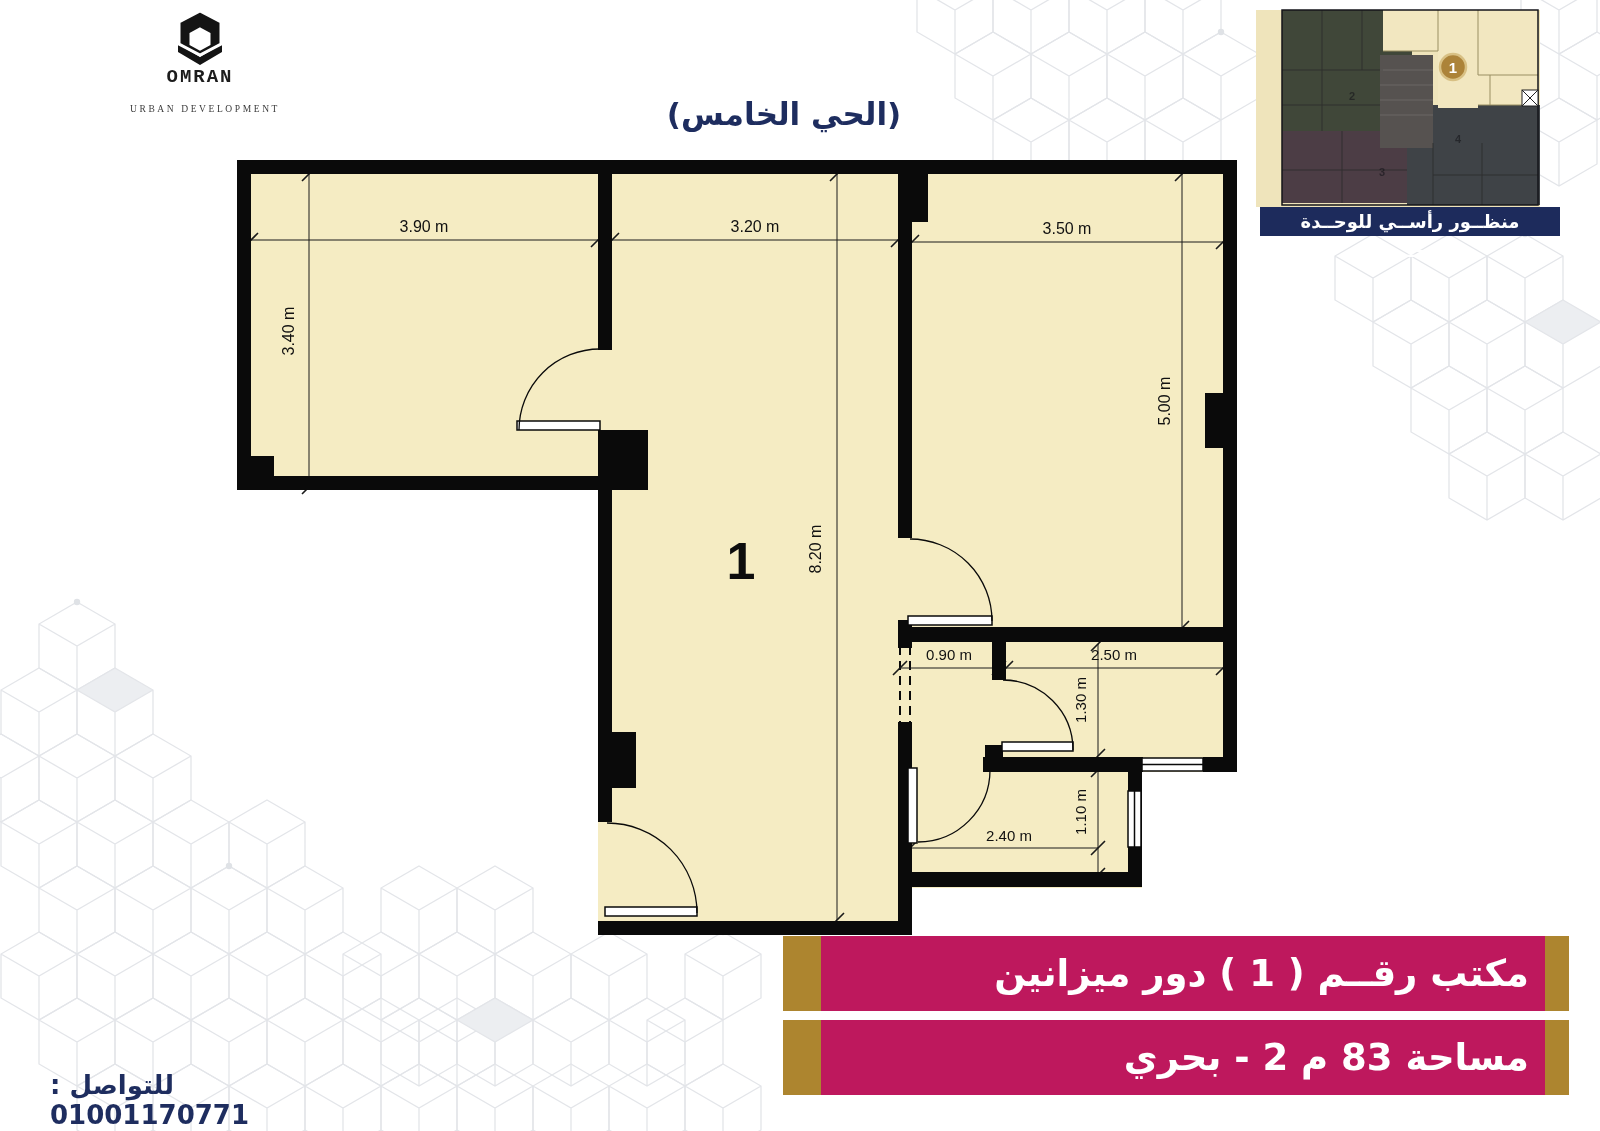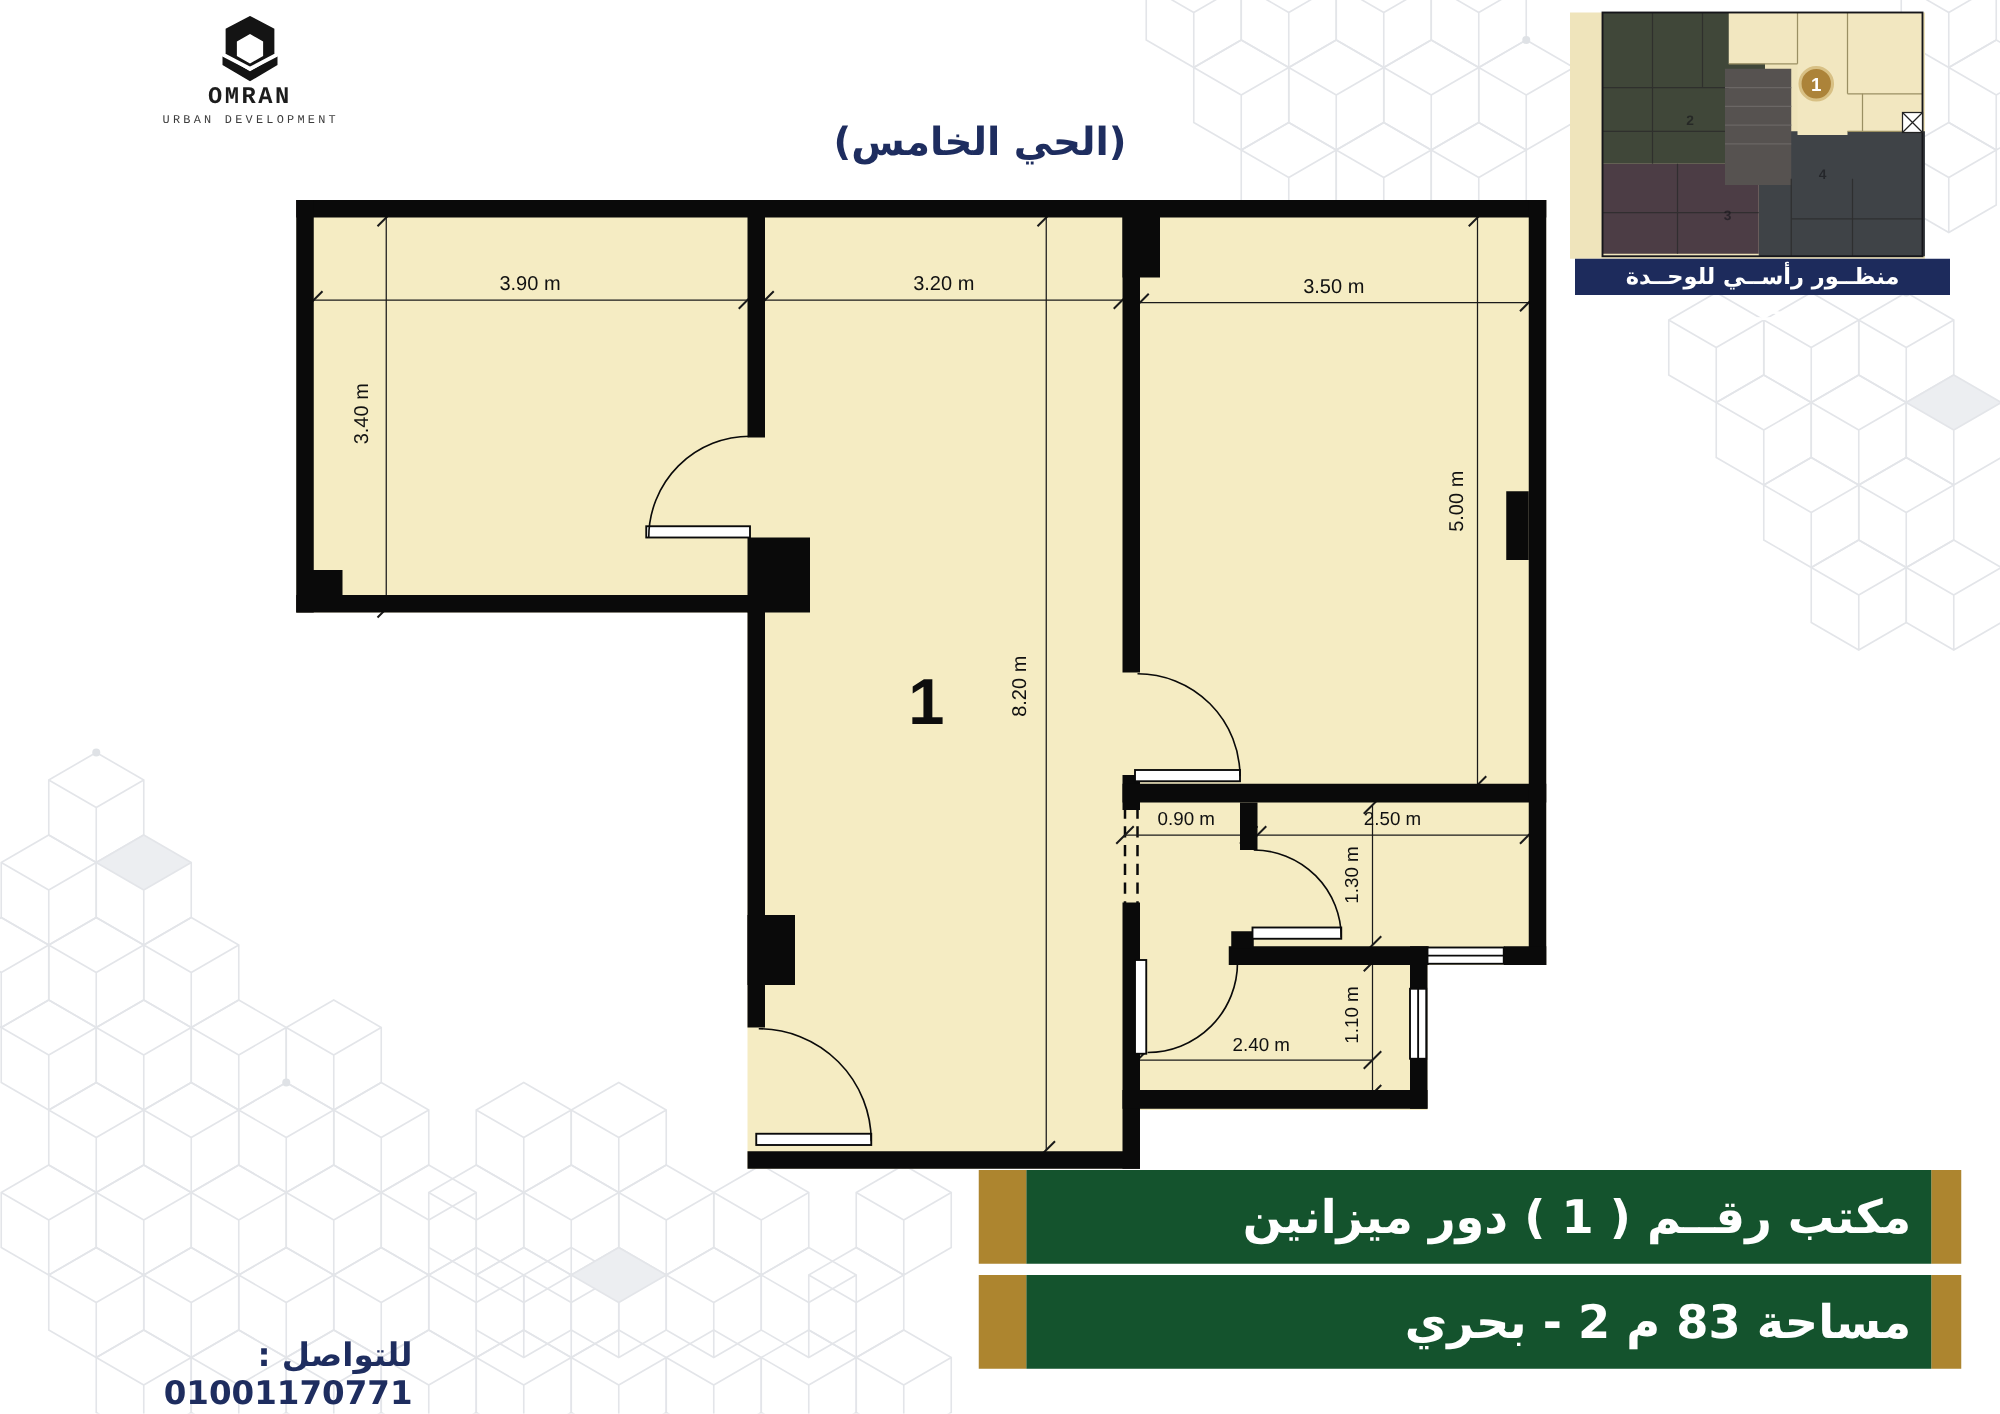--- a/index.html
+++ b/index.html
@@ -11,8 +11,8 @@
   .logo-wrap{left:130px;top:8px;width:140px;text-align:center;}
   .logo-name{font-family:Liberation Mono, monospace;font-weight:700;font-size:19px;
              letter-spacing:2px;color:#1c1c1c;line-height:1.05;margin-top:2px;}
-  .logo-tag{font-family:Liberation Mono, monospace;font-size:9.5px;letter-spacing:2.6px;
-            color:#3c3c3c;margin-top:2px;white-space:nowrap;}
+  .logo-tag{font-family:Liberation Serif, serif;font-size:9.5px;letter-spacing:2.6px;
+            color:#3c3c3c;margin-top:16px;white-space:nowrap;}
   
   .title{left:580px;top:14px;width:480px;text-align:center;color:#1e2d5f;
          font-weight:700;font-size:47px;direction:rtl;}

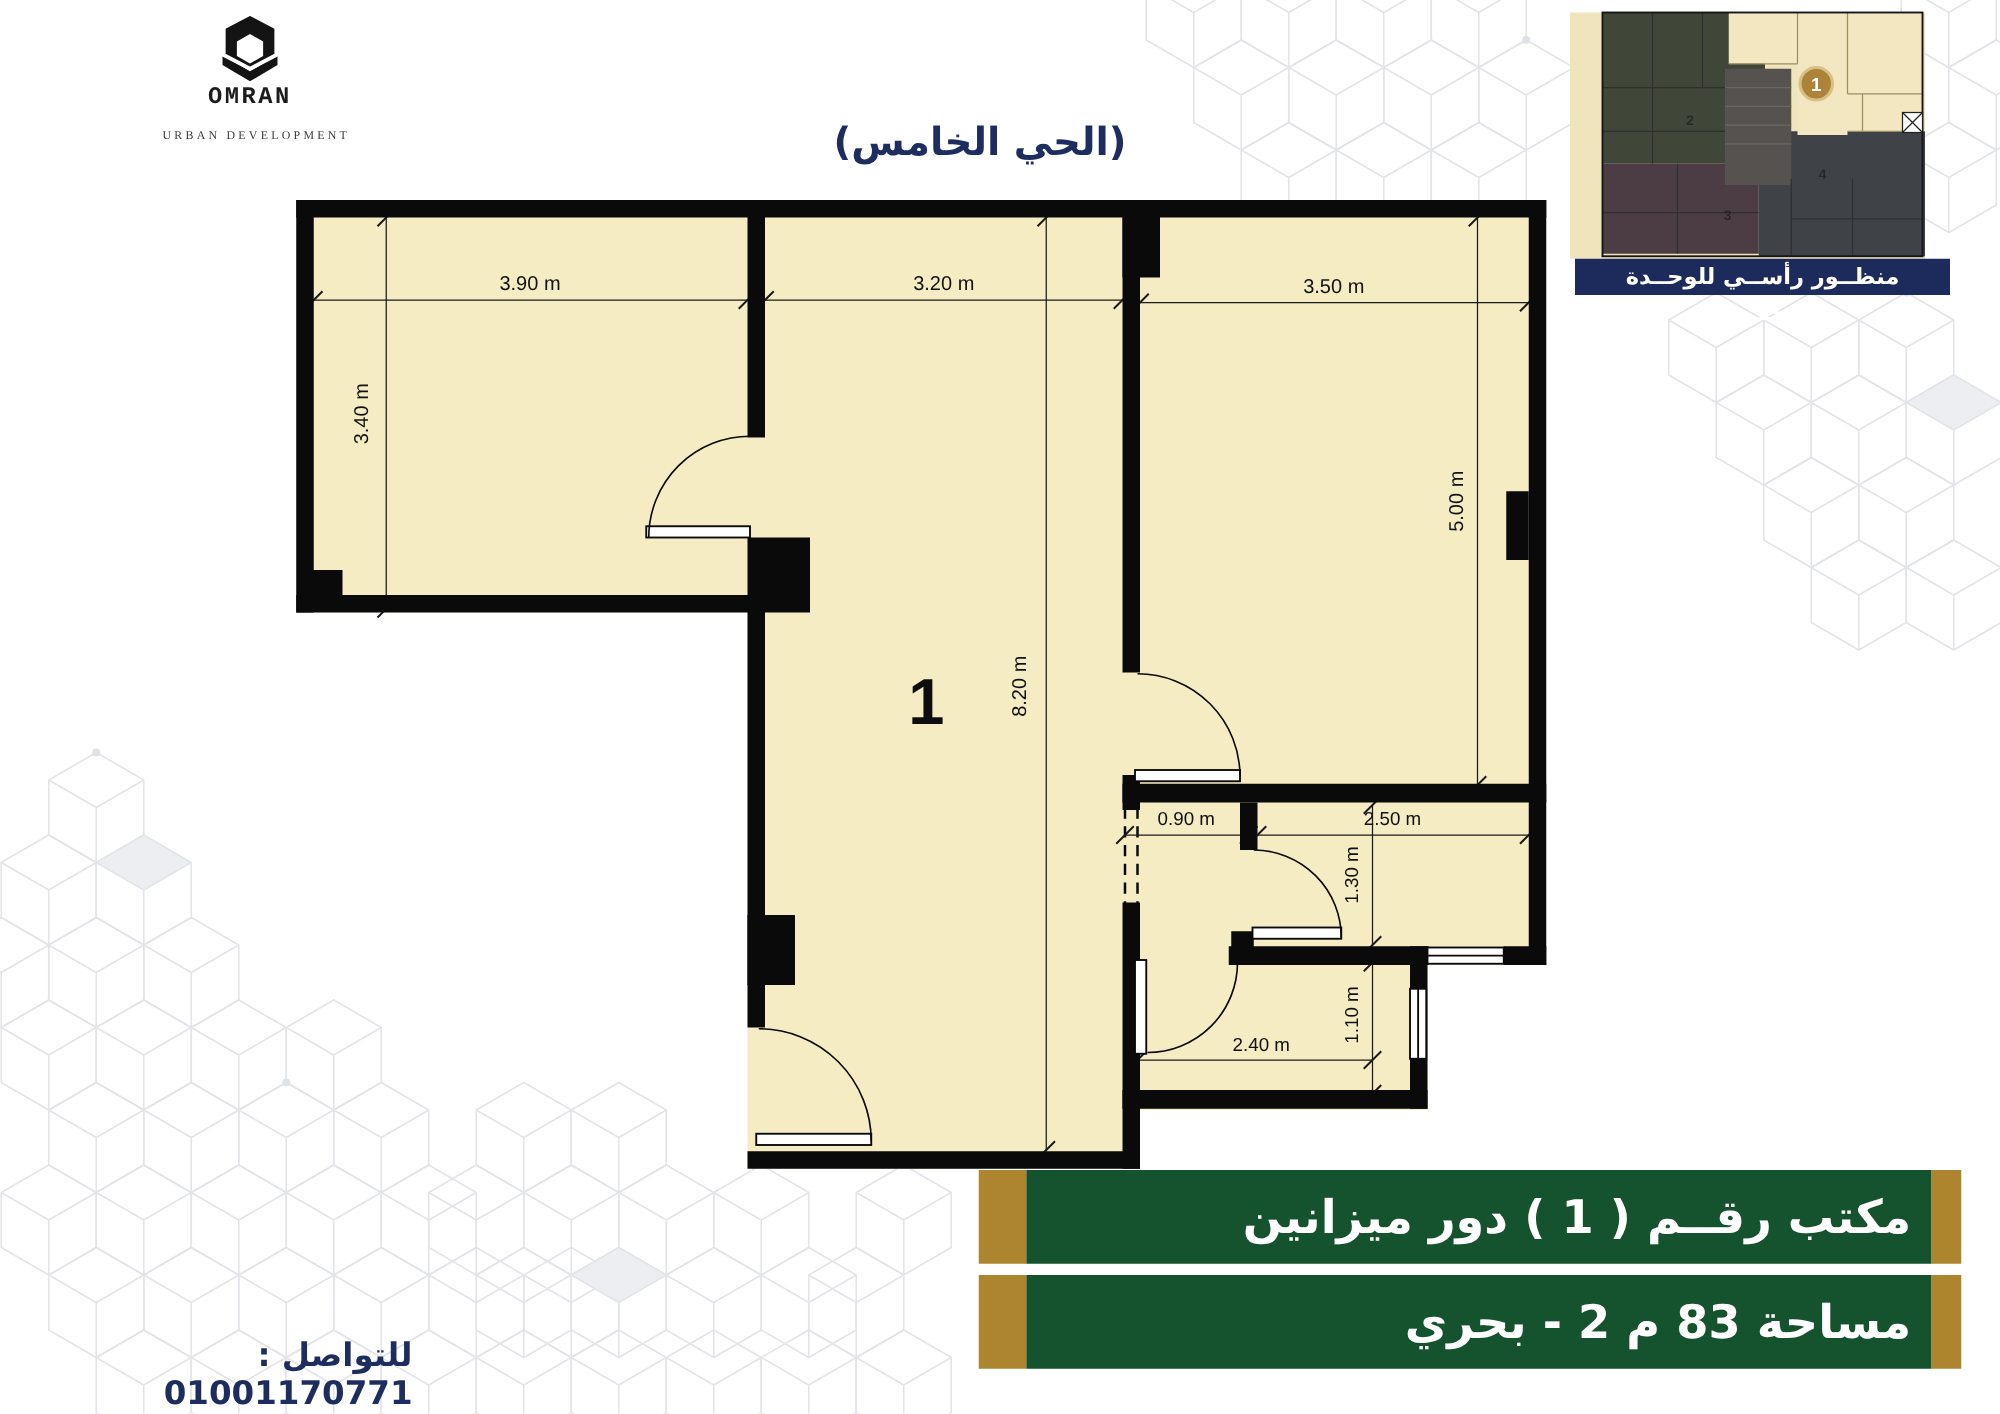--- a/index.html
+++ b/index.html
@@ -24,7 +24,7 @@
   
   .bar{height:75px;direction:rtl;color:#fff;font-weight:700;font-size:37px;
        display:flex;align-items:center;}
-  .bar .navy{background:#14532d;height:100%;flex:1;display:flex;align-items:center;
+  .bar .navy{background:#be185d;height:100%;flex:1;display:flex;align-items:center;
              justify-content:flex-start;padding:0 16px;box-sizing:border-box;}
   .bar1{left:783px;top:936px;width:786px;}
   .bar2{left:783px;top:1020px;width:786px;}

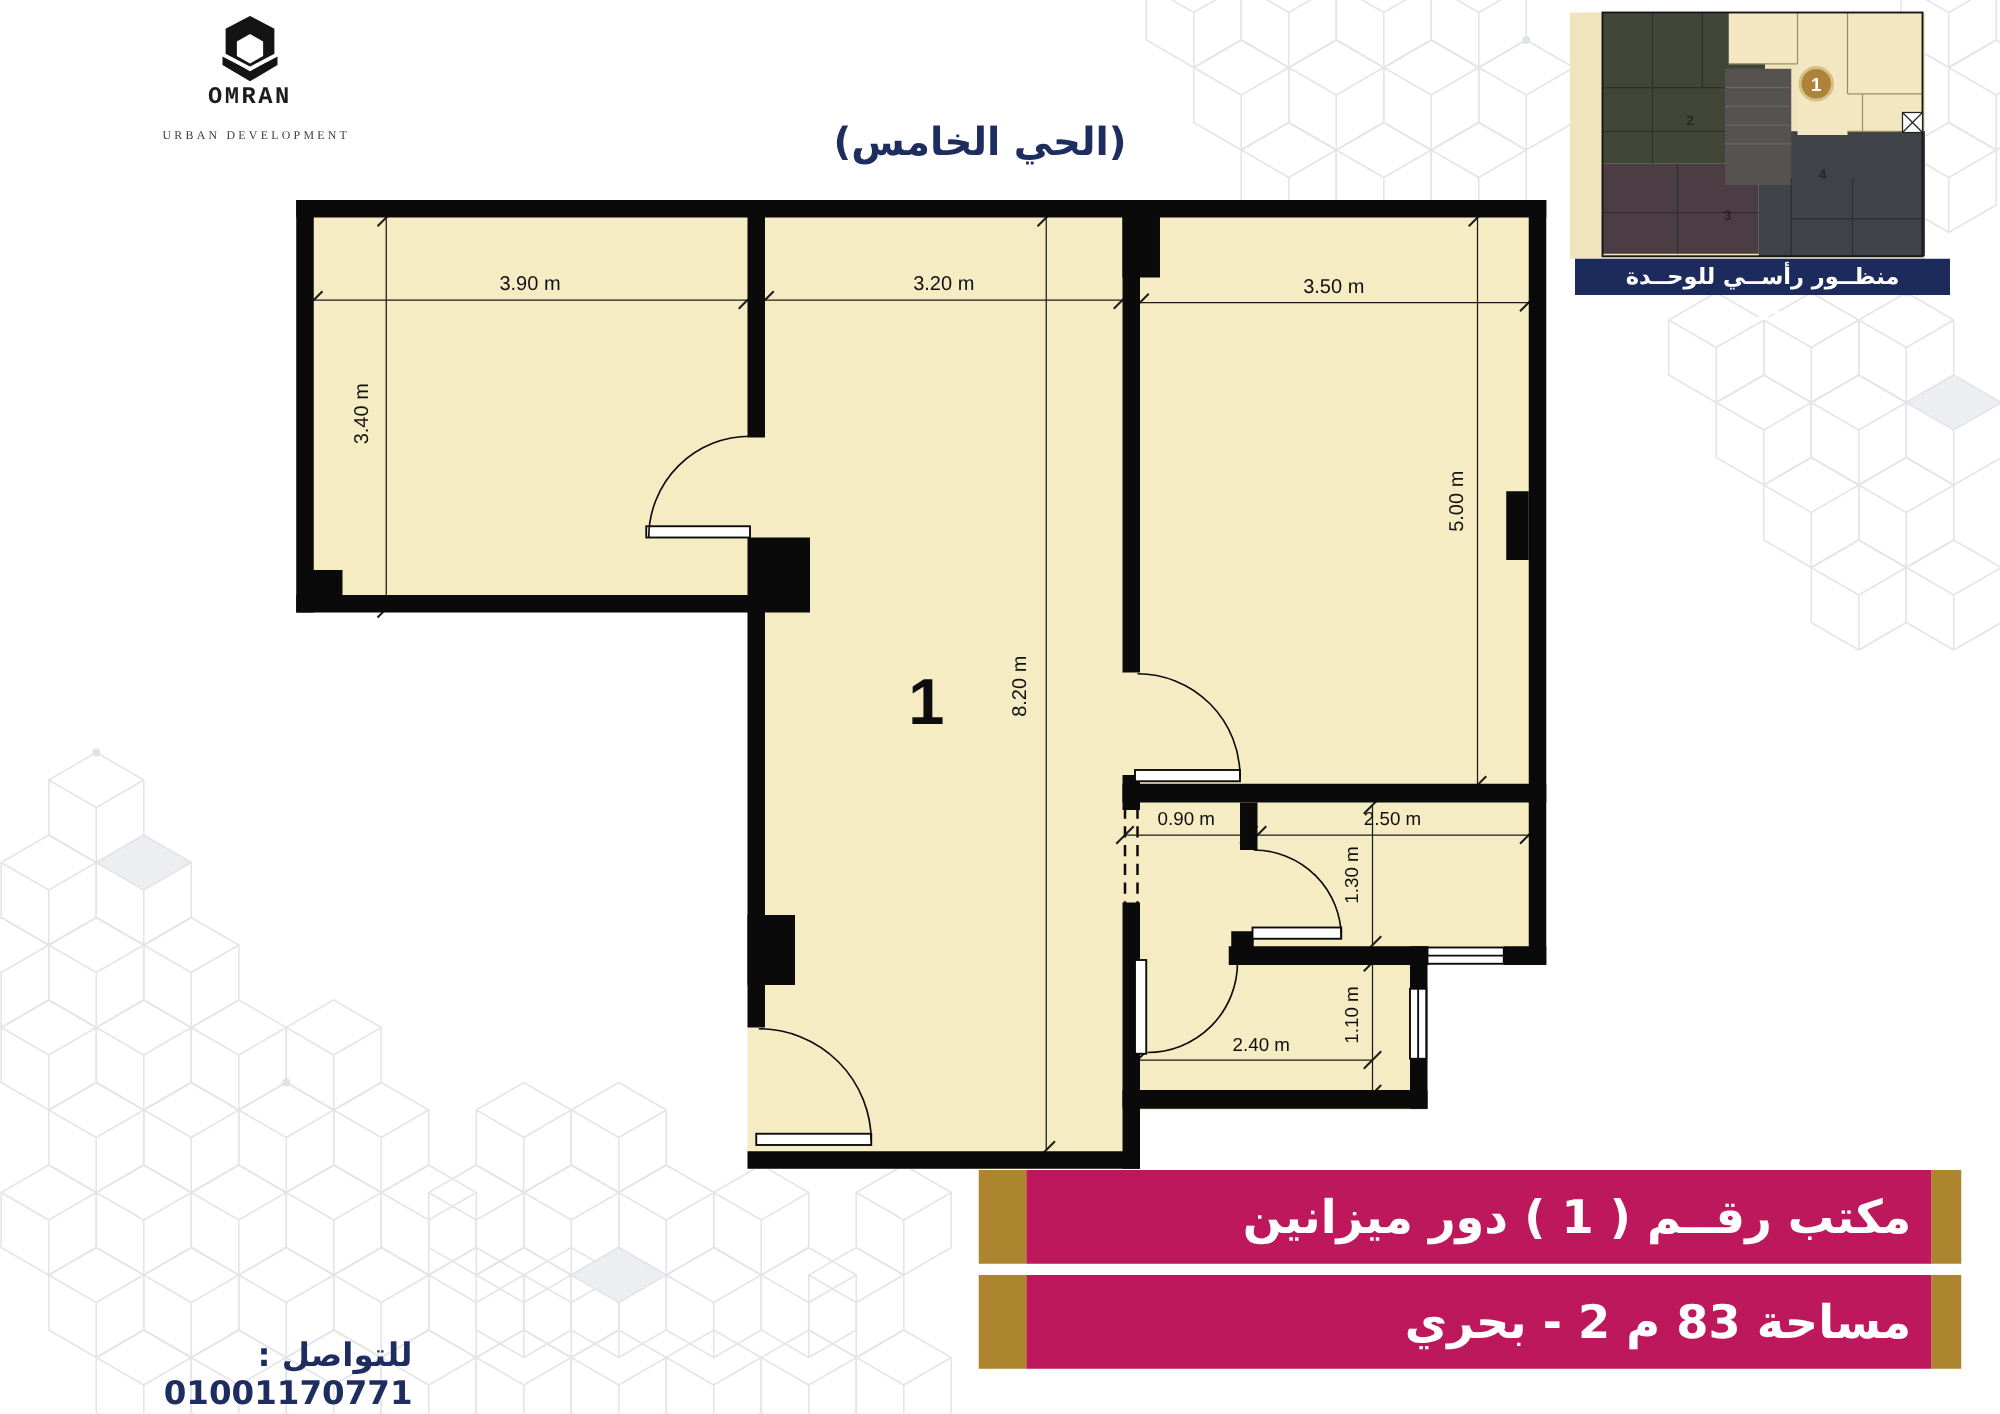--- a/index.html
+++ b/index.html
@@ -32,7 +32,7 @@
   .gold-l{width:24px;margin-left:0;}
   .gold-r{width:38px;}
   
-  .contact{left:50px;top:1070px;width:280px;text-align:right;color:#1e2d5f;
+  .contact{left:50px;top:1070px;width:280px;text-align:left;color:#1e2d5f;
            font-weight:700;font-size:26px;direction:rtl;}
 </style>
 </head>

